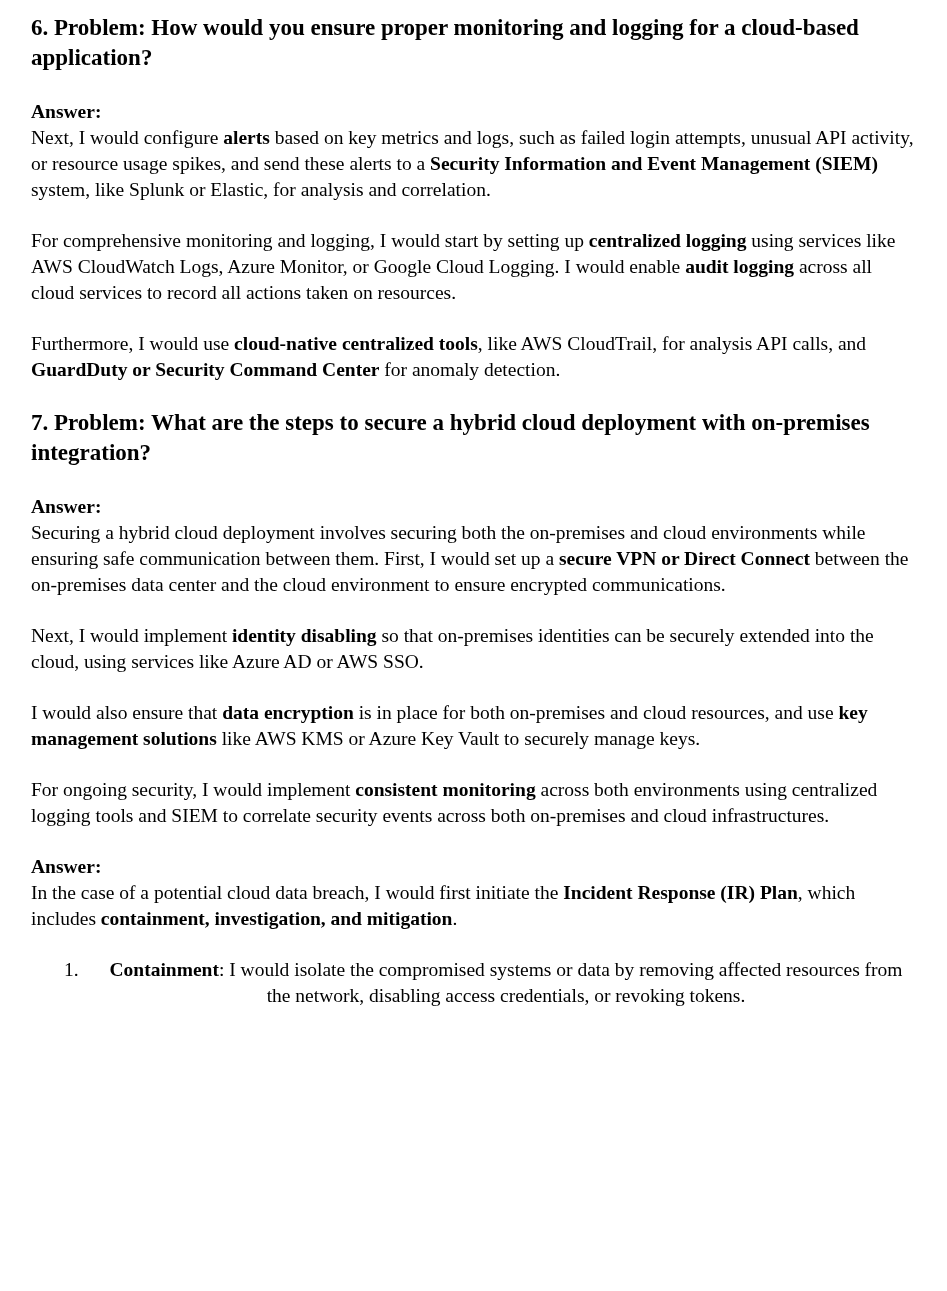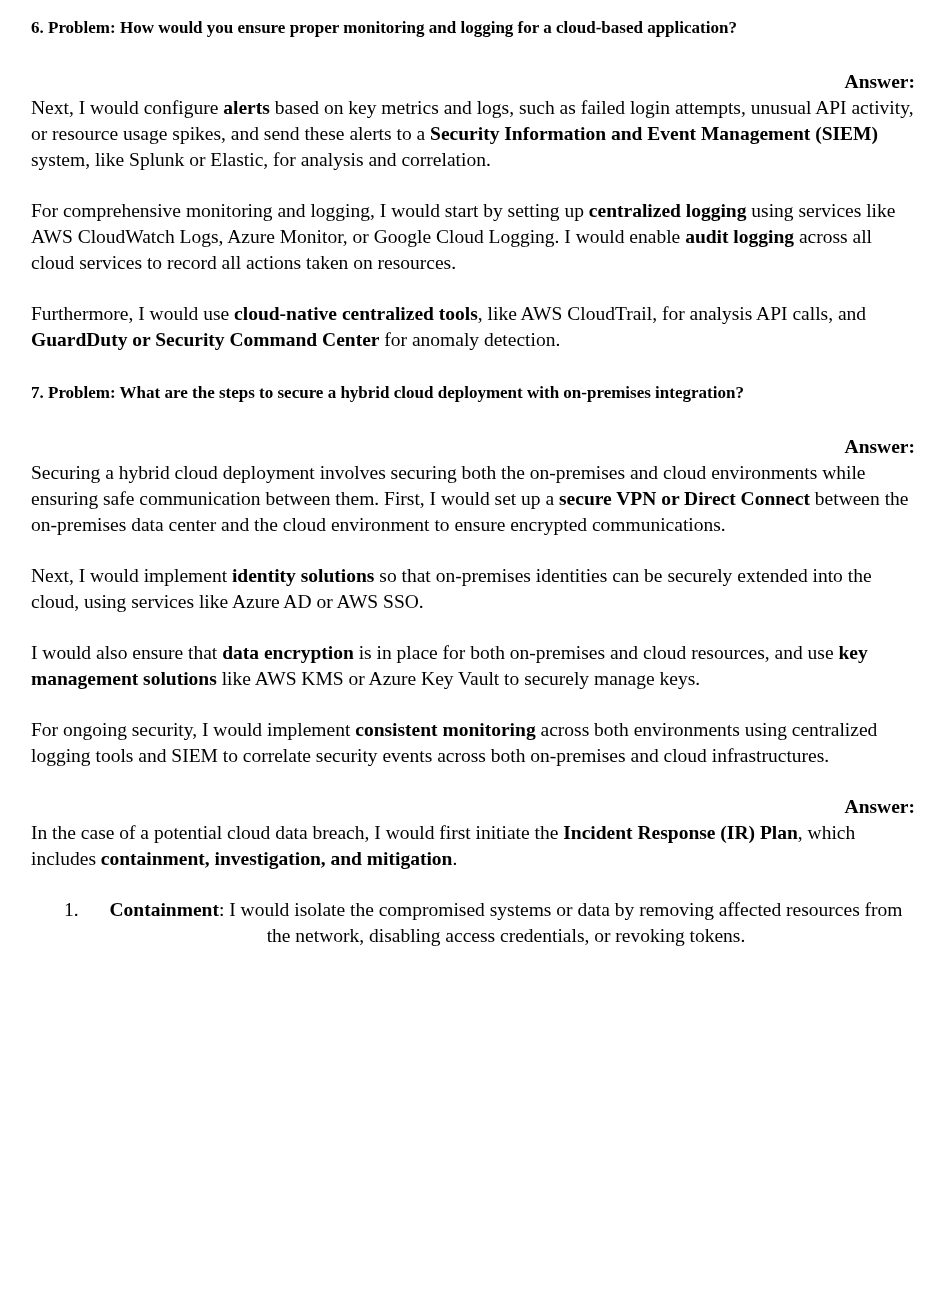--- a/index.html
+++ b/index.html
@@ -21,7 +21,7 @@
     background: #ffffff;
   }
   .heading {
-    font-size: 17px;
+    font-size: 23px;
     line-height: 30px;
     font-weight: 700;
     margin: 0 0 26px 0;

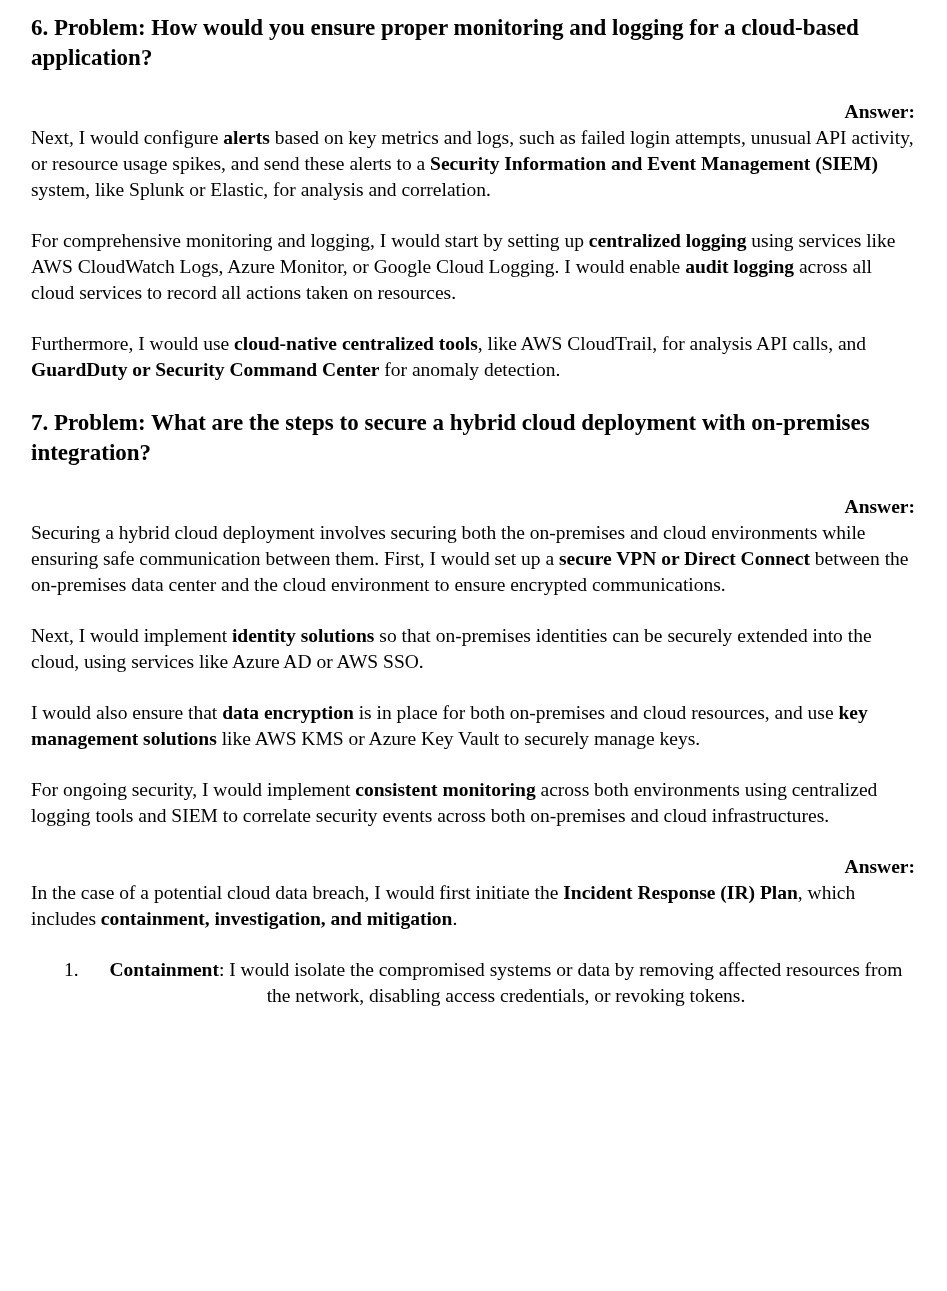--- a/index.html
+++ b/index.html
@@ -29,7 +29,6 @@
   .answer-label {
     font-weight: 700;
     margin: 0;
-    text-align: right;
   }
   .paragraph {
     margin: 0 0 25px 0;

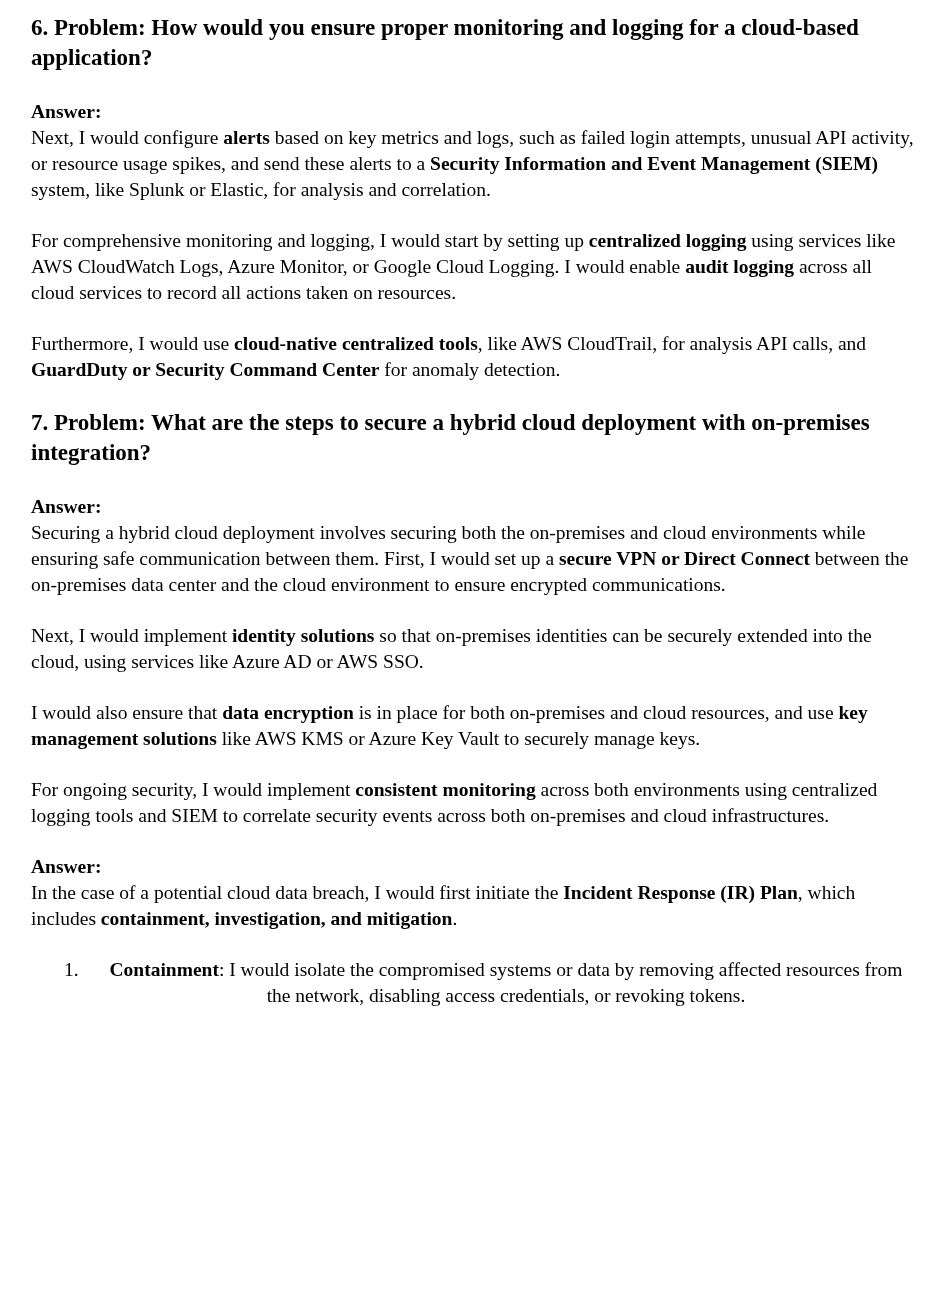--- a/index.html
+++ b/index.html
@@ -60,7 +60,7 @@
       <h2 class="heading"><b>7. Problem: What are the steps to secure a hybrid cloud deployment with on-premises integration?</b></h2>
       <p class="answer-label"><b>Answer:</b></p>
       <p class="paragraph"><span>Securing a hybrid cloud deployment involves securing both the on-premises and cloud environments while ensuring safe communication between them. First, I would set up a </span><b>secure VPN or Direct Connect</b><span> between the on-premises data center and the cloud environment to ensure encrypted communications.</span></p>
-      <p class="paragraph"><span>Next, I would implement </span><b>identity solutions</b><span> so that on-premises identities can be securely extended into the cloud, using services like Azure AD or AWS SSO.</span></p>
+      <p class="paragraph"><span>Next, I would implement </span><b>identity disabling</b><span> so that on-premises identities can be securely extended into the cloud, using services like Azure AD or AWS SSO.</span></p>
       <p class="paragraph"><span>I would also ensure that </span><b>data encryption</b><span> is in place for both on-premises and cloud resources, and use </span><b>key management solutions</b><span> like AWS KMS or Azure Key Vault to securely manage keys.</span></p>
       <p class="paragraph"><span>For ongoing security, I would implement </span><b>consistent monitoring</b><span> across both environments using centralized logging tools and SIEM to correlate security events across both on-premises and cloud infrastructures.</span></p>
       <p class="answer-label"><b>Answer:</b></p>

